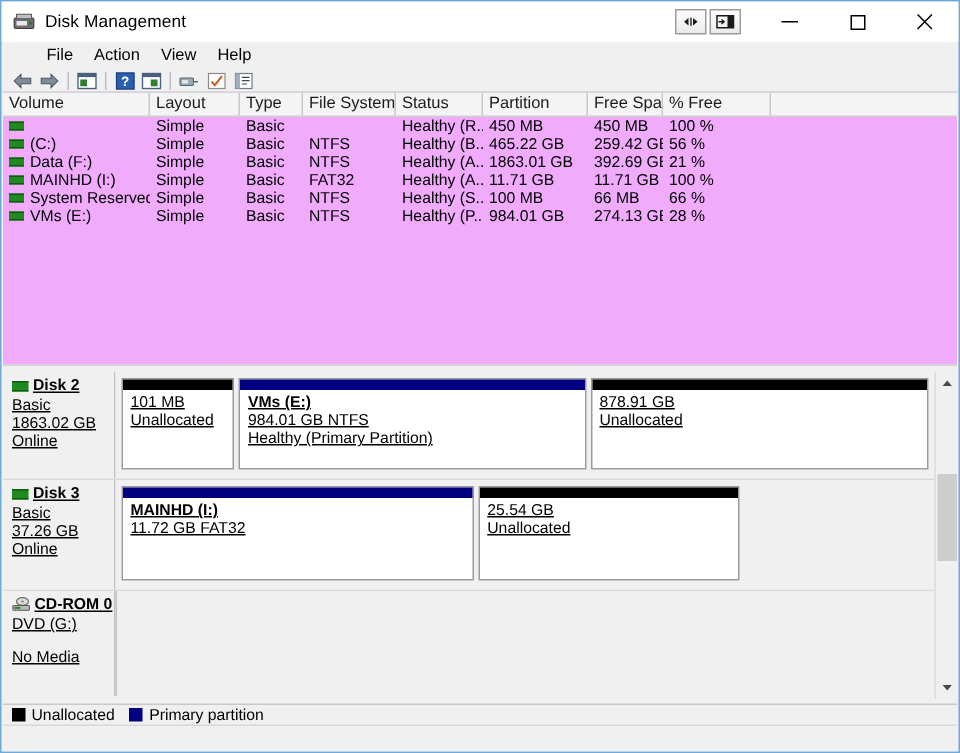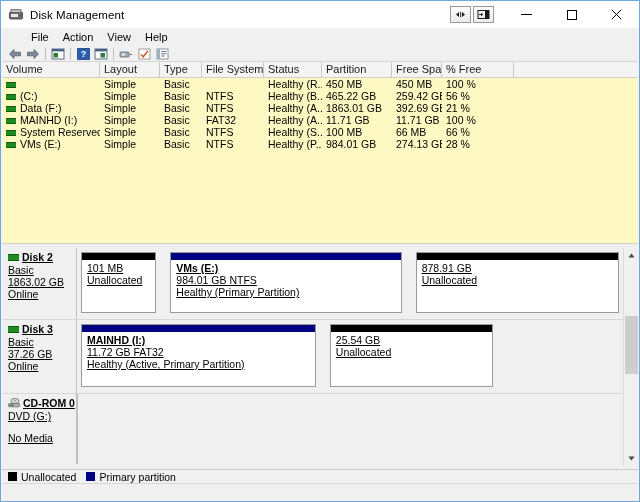--- a/index.html
+++ b/index.html
@@ -121,7 +121,7 @@
     position: absolute;
     left: 1px; top: 60px;
     width: 636px; height: 202px;
-    background: #fef9c3;
+    background: #f0abfc;
     border-top: 1px solid #d6d6d6;
     box-sizing: border-box;
     overflow: hidden;

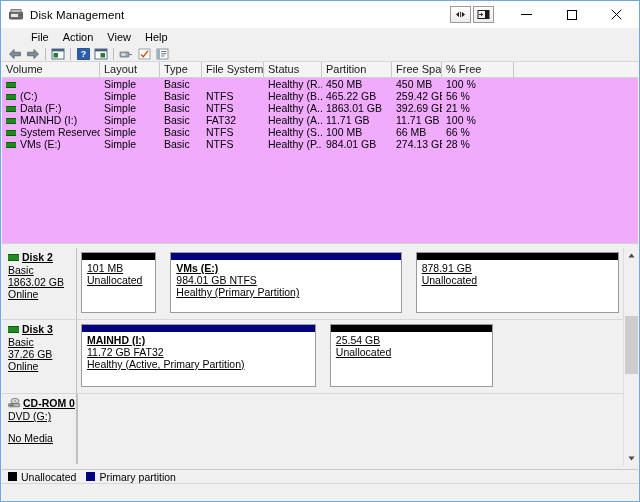--- a/index.html
+++ b/index.html
@@ -246,7 +246,7 @@
     display: flex;
     padding: 4px 4px 6px 4px;
     box-sizing: border-box;
-    gap: 14px;
+    gap: 3px;
     background: #f0f0f0;
   }
   .part {

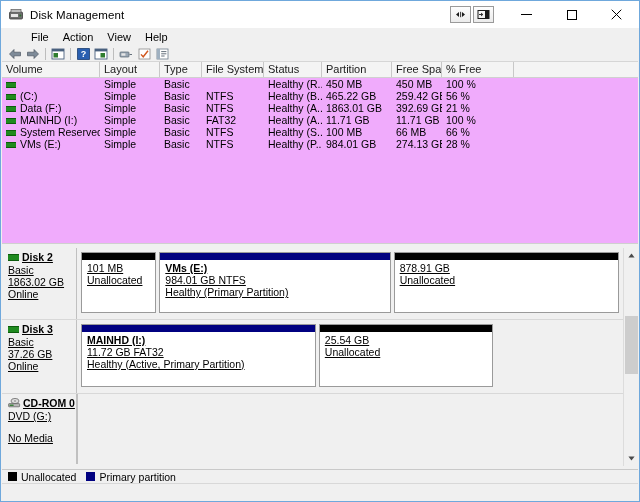--- a/index.html
+++ b/index.html
@@ -575,7 +575,6 @@
           <div class="band primary"></div>
           <div class="part-title">MAINHD  (I:)</div>
           <div class="part-line">11.72 GB FAT32</div>
-          <div class="part-line">Healthy (Active, Primary Partition)</div>
         </div>
         <div class="part" style="flex:1 1 auto;">
           <div class="band unalloc"></div>

